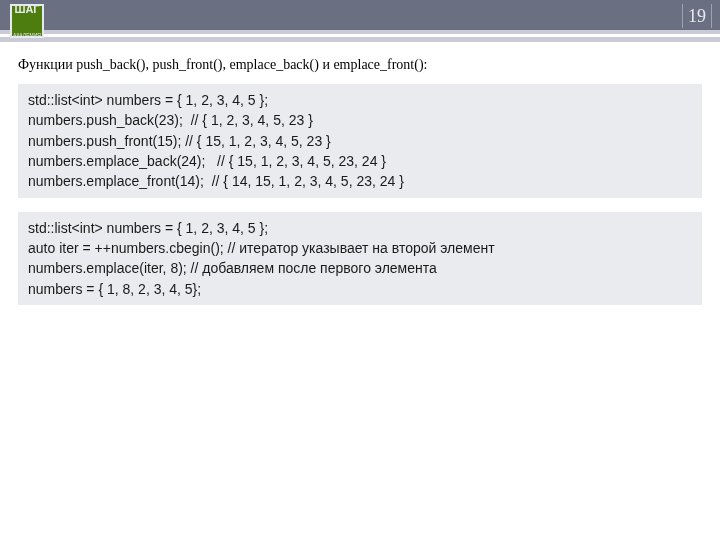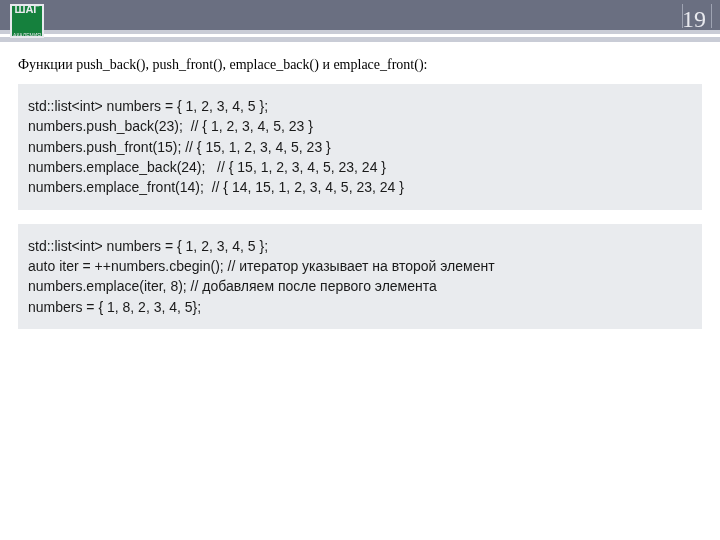--- a/index.html
+++ b/index.html
@@ -44,7 +44,7 @@
     top: 4px;
     width: 34px;
     height: 34px;
-    background: #15803d;
+    background: #4d7c0f;
     border: 2px solid #e8e9ee;
     display: flex;
     flex-direction: column;

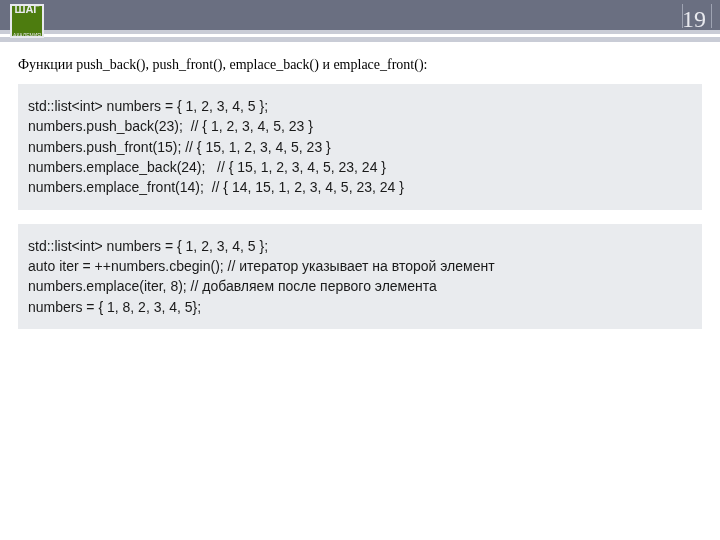--- a/index.html
+++ b/index.html
@@ -71,7 +71,7 @@
     right: 14px;
     top: 6px;
     color: #e8e9ee;
-    font-size: 24px;
+    font-size: 18px;
     font-family: Georgia, serif;
     z-index: 3;
   }

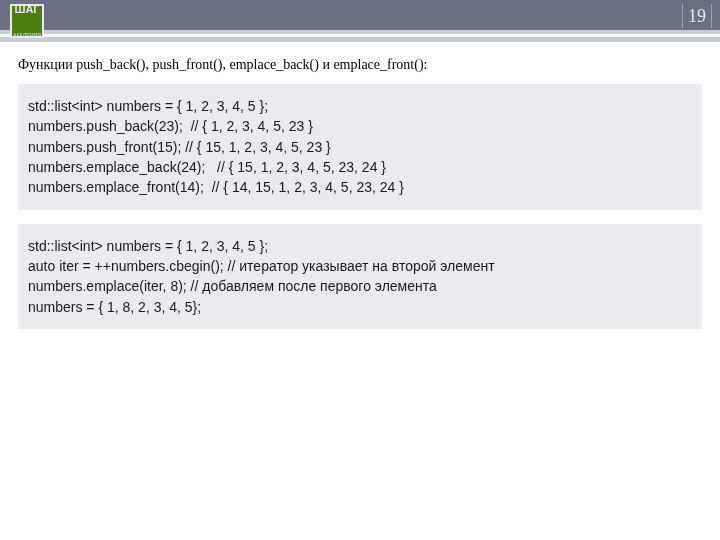--- a/index.html
+++ b/index.html
@@ -97,7 +97,7 @@
   }
   .code-block {
     background: #e9ebee;
-    padding: 12px 10px;
+    padding: 6px 10px;
     font-family: Arial, Helvetica, sans-serif;
     font-size: 14px;
     color: #1a1a1a;

